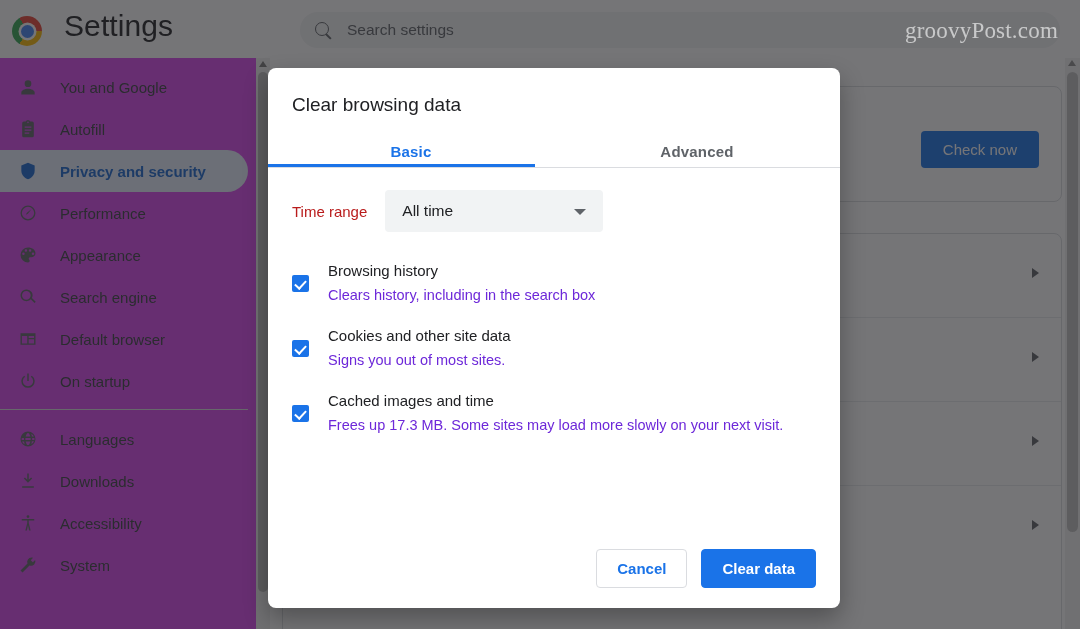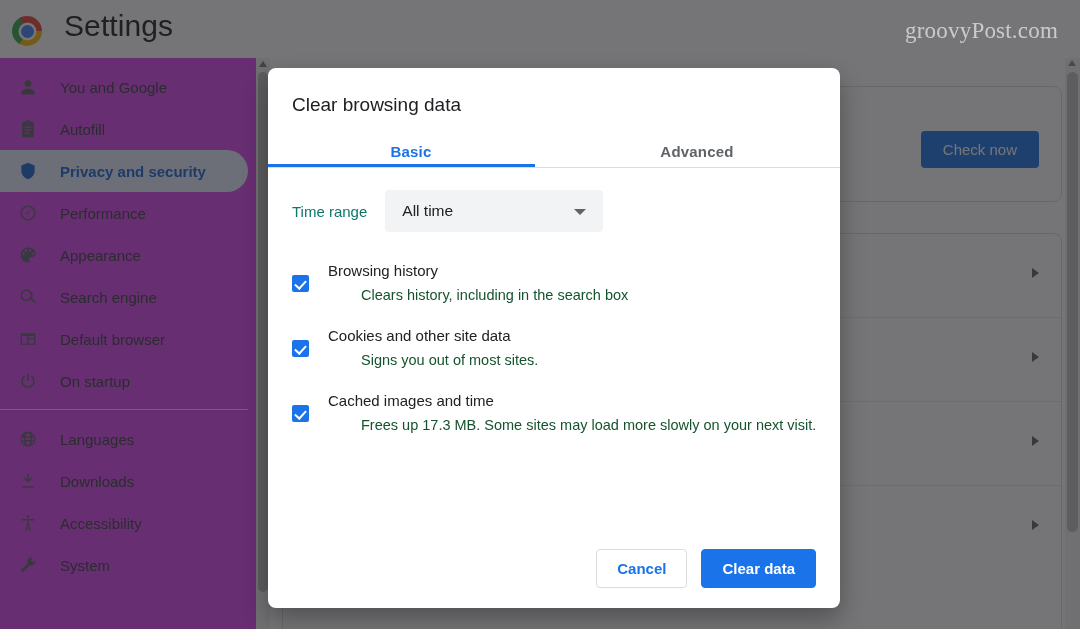--- a/index.html
+++ b/index.html
@@ -119,6 +119,10 @@
       <div class="chrome-logo"></div>
       <div class="settings-title">Settings</div>
 
+      <div class="searchbar">
+        <span class="search-ico"></span>
+        <span class="search-ph">Search settings</span>
+      </div>
     </div>
 
     <div class="sidebar">

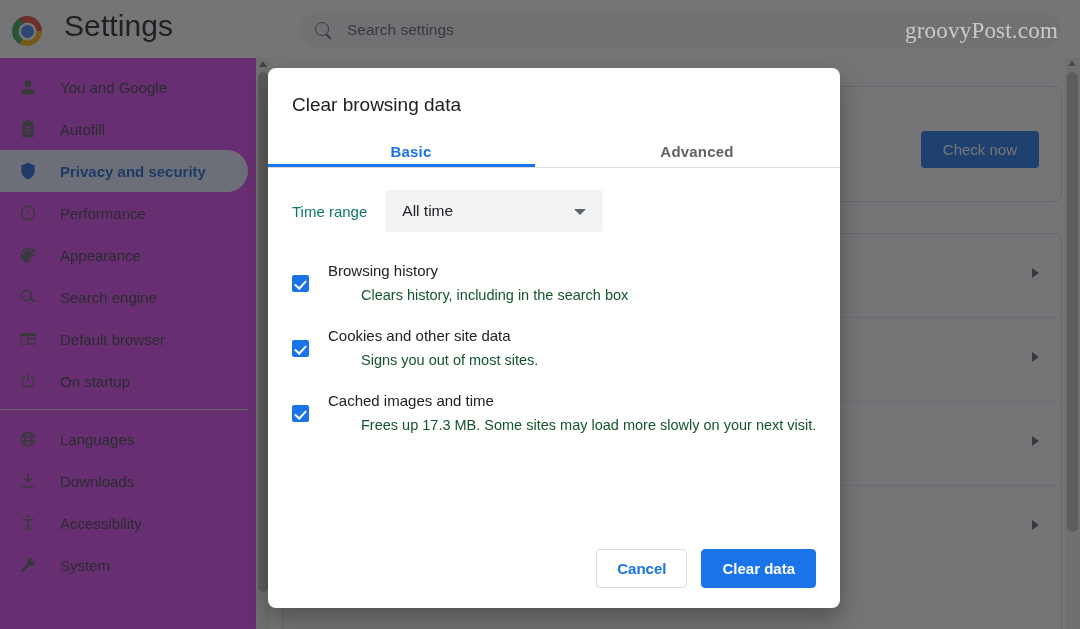--- a/index.html
+++ b/index.html
@@ -87,7 +87,7 @@
   .tab-underline { position:absolute; left:0; bottom:0; width:267px; height:3px; background:#1a73e8; }
 
   .tr-row { display:flex; align-items:center; padding:22px 24px 0 24px; }
-  .tr-label { font-size:15px; color:#0f766e; margin-right:18px; }
+  .tr-label { font-size:15px; color:#b91c1c; margin-right:18px; }
   .tr-select { position:relative; width:218px; height:42px; background:#f1f3f4; border-radius:4px;
      display:flex; align-items:center; padding-left:17px; font-size:15.5px; color:#202124; }
   .tr-caret { position:absolute; right:17px; top:19px; width:0;height:0;

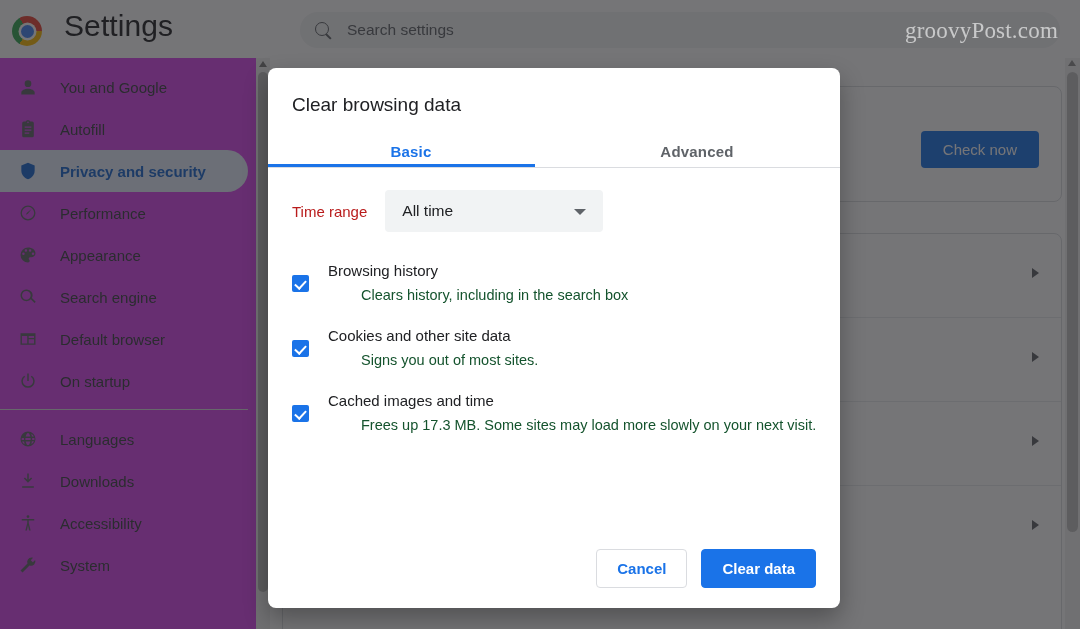--- a/index.html
+++ b/index.html
@@ -101,7 +101,7 @@
      border:solid #fff; border-width:0 2px 2px 0; transform:rotate(43deg); }
   .opt-body { flex:1; }
   .opt-t { font-size:15px; color:#202124; line-height:21px; }
-  .opt-s { font-size:14.5px; color:#14532d; line-height:24px; margin-top:2px;margin-left:33px; }
+  .opt-s { font-size:14.5px; color:#6d28d9; line-height:24px; margin-top:2px; }
 
   .dlg-actions { position:absolute; right:24px; bottom:20px; display:flex; align-items:center; gap:14px; }
   .btn { font-family:inherit; font-size:15px; font-weight:600; border-radius:4px; padding:10px 20px; cursor:default; }

